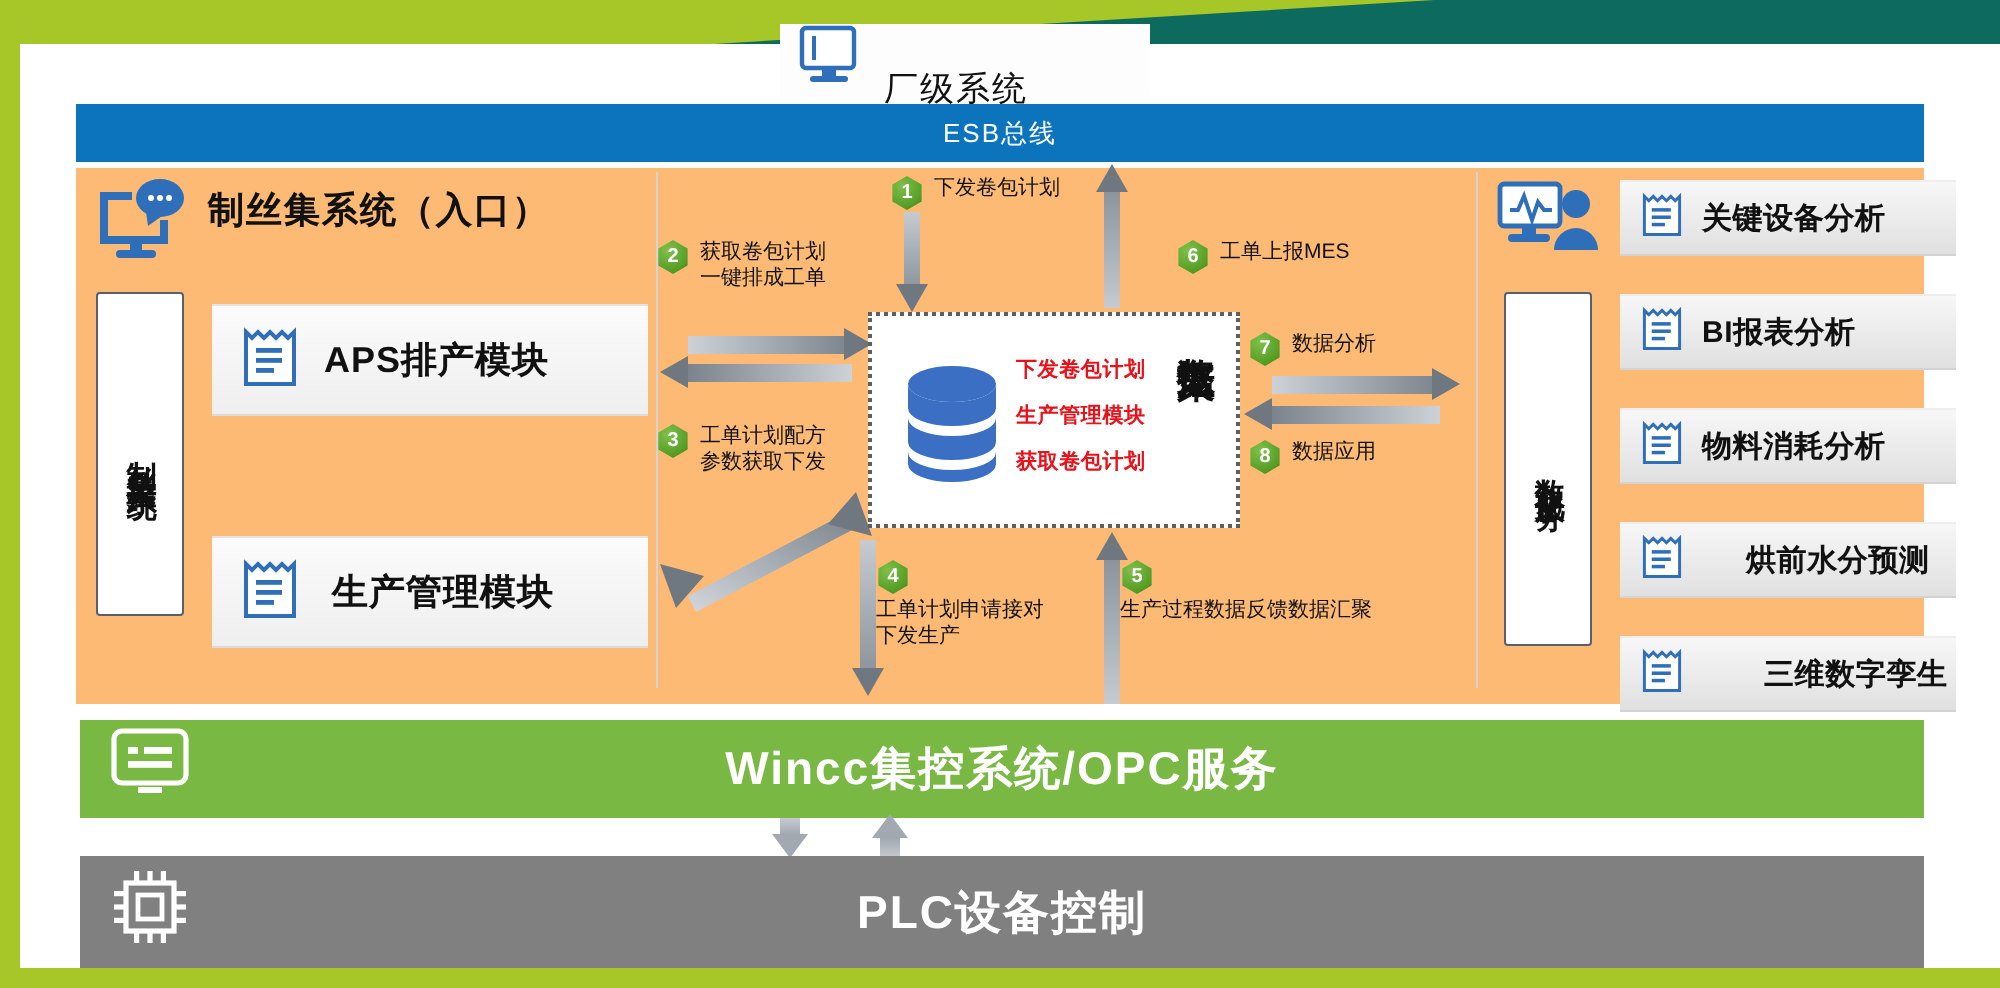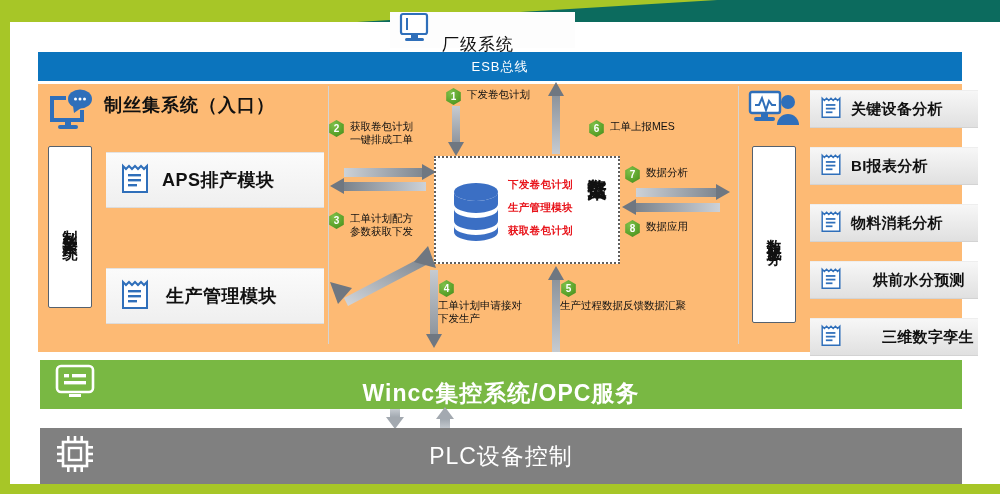--- a/index.html
+++ b/index.html
@@ -117,7 +117,7 @@
   
   .wincc{
     position:absolute;left:40px;top:360px;width:922px;height:49px;background:#79b843;
-    display:flex;align-items:flex-end;justify-content:center;
+    display:flex;align-items:center;justify-content:center;
   }
   .wincc .t{color:#fff;font-size:23px;font-weight:bold;letter-spacing:1px;}
   .plc{

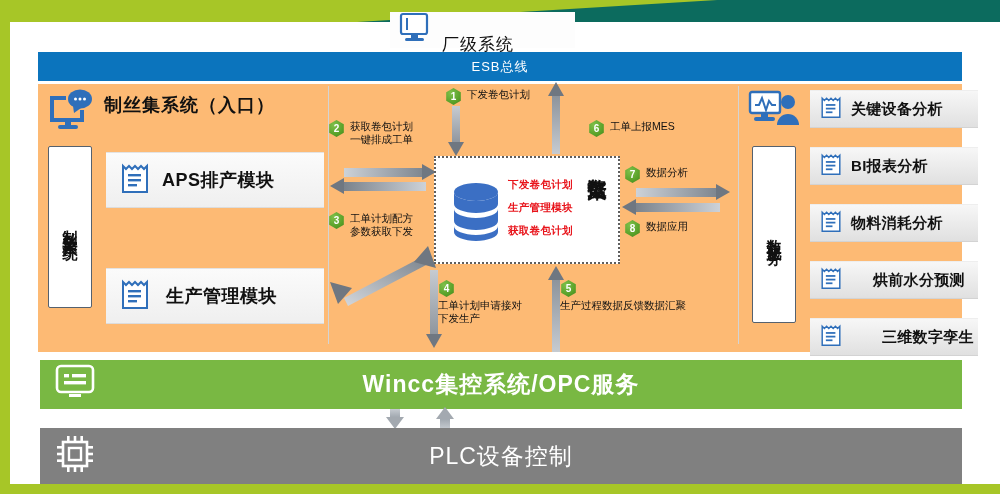--- a/index.html
+++ b/index.html
@@ -124,7 +124,7 @@
     position:absolute;left:40px;top:428px;width:922px;height:56px;background:#808080;
     display:flex;align-items:center;justify-content:center;
   }
-  .plc .t{color:#fff;font-size:23px;font-weight:normal;letter-spacing:1px;text-align:right;}
+  .plc .t{color:#fff;font-size:23px;font-weight:bold;letter-spacing:1px;text-align:right;}
   .bar-ico{position:absolute;left:14px;top:50%;transform:translateY(-50%);}
 
   

